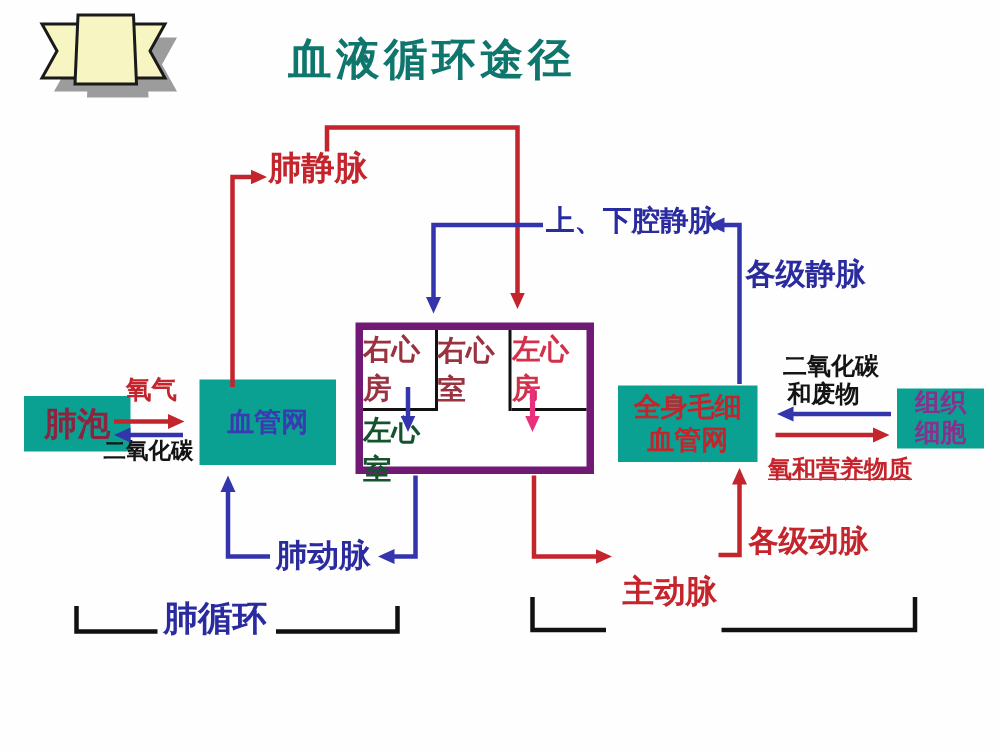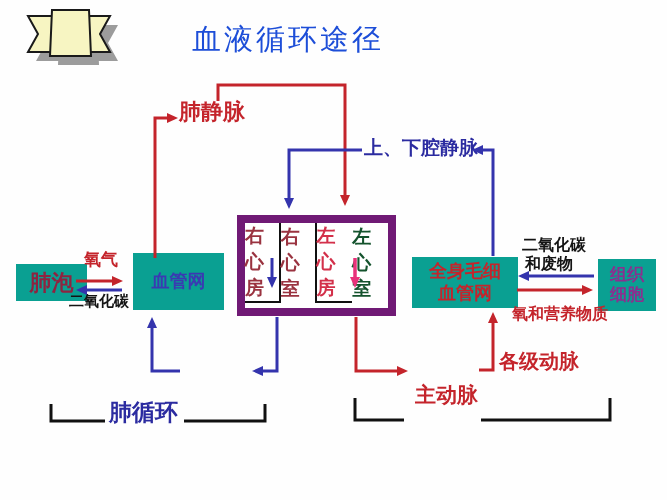--- a/index.html
+++ b/index.html
@@ -10,7 +10,7 @@
   .abs{position:absolute;}
   #title{
     left:192px;top:20px;font-family:"Liberation Serif", serif;
-    font-size:29px;font-weight:normal;color:#1d4ed8;letter-spacing:3px;white-space:nowrap;
+    font-size:29px;font-weight:bold;color:#0f766e;letter-spacing:3px;white-space:nowrap;
   }
   .lbl{position:absolute;font-weight:bold;white-space:nowrap;line-height:1.05;}
   .red{color:#c4242b;text-align:right;}

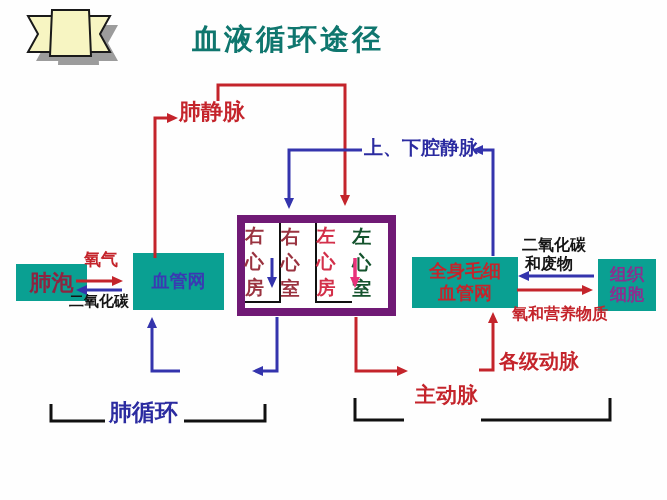--- a/index.html
+++ b/index.html
@@ -133,6 +133,7 @@
 
   <div class="lbl red" style="left:179px;top:100px;font-size:22px;">肺静脉</div>
   <div class="lbl navy" style="left:364px;top:138px;font-size:19px;">上、下腔静脉</div>
+  <div class="lbl navy" style="left:497px;top:173px;font-size:20px;">各级静脉</div>
   <div class="lbl red" style="left:84px;top:251px;font-size:17px;">氧气</div>
   <div class="lbl blk" style="left:69px;top:293px;font-size:15px;">二氧化碳</div>
   <div class="lbl blk" style="left:522px;top:237px;font-size:16px;">二氧化碳</div>

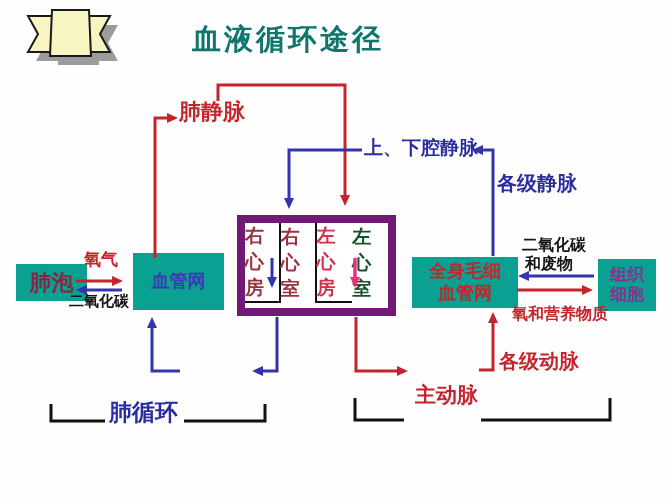--- a/index.html
+++ b/index.html
@@ -26,8 +26,8 @@
   #body-cap-box{left:412px;top:257px;width:106px;height:51px;font-size:18px;color:#c4242b;}
   #tissue-box{left:598px;top:259px;width:58px;height:52px;font-size:17px;color:#8b2f8f;}
   #heart-table{
-    left:237px;top:215px;width:159px;height:101px;border:8px solid #701a75;background:#fff;
-    display:grid;grid-template-columns:1fr 1fr 1fr 1fr;grid-template-rows:1fr 1fr;box-sizing:border-box;
+    left:237px;top:215px;width:159px;height:101px;border:5px solid #701a75;background:#fff;
+    display:grid;grid-template-columns:1fr 1fr 1fr;grid-template-rows:1fr 1fr;box-sizing:border-box;
   }
   #heart-table .cell{
     display:flex;align-items:center;justify-content:center;

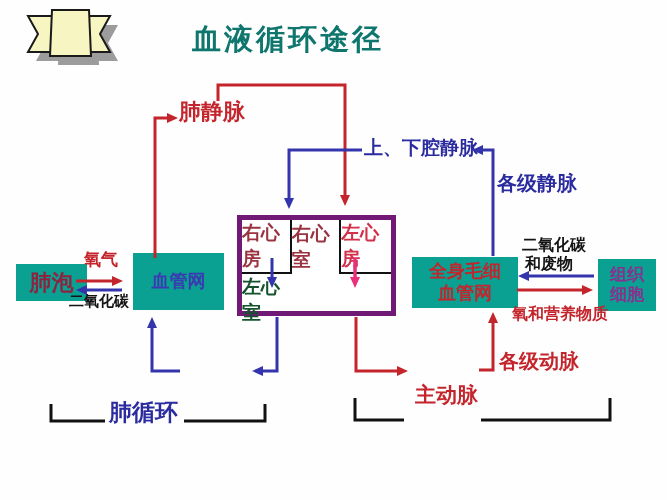--- a/index.html
+++ b/index.html
@@ -23,7 +23,7 @@
   .tealbox div{line-height:1.18;}
   #alveoli-box{left:16px;top:264px;width:71px;height:37px;font-size:22px;color:#8e2340;}
   #lung-cap-box{left:133px;top:253px;width:91px;height:57px;font-size:18px;color:#3a3ab2;}
-  #body-cap-box{left:412px;top:257px;width:106px;height:51px;font-size:18px;color:#c4242b;}
+  #body-cap-box{left:412px;top:257px;width:93px;height:51px;font-size:18px;color:#c4242b;}
   #tissue-box{left:598px;top:259px;width:58px;height:52px;font-size:17px;color:#8b2f8f;}
   #heart-table{
     left:237px;top:215px;width:159px;height:101px;border:5px solid #701a75;background:#fff;

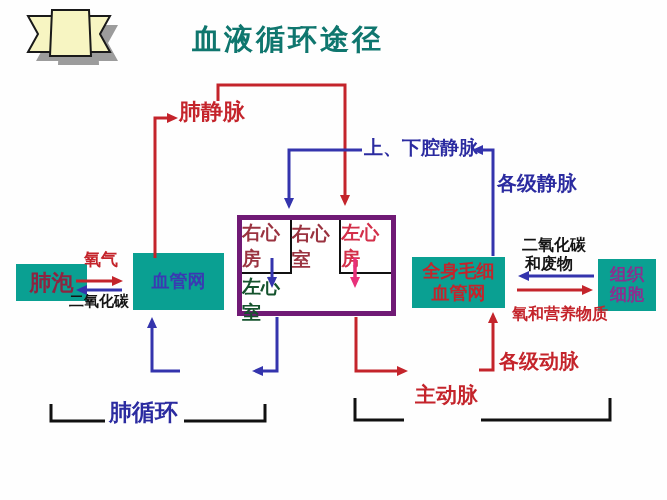--- a/index.html
+++ b/index.html
@@ -24,7 +24,7 @@
   #alveoli-box{left:16px;top:264px;width:71px;height:37px;font-size:22px;color:#8e2340;}
   #lung-cap-box{left:133px;top:253px;width:91px;height:57px;font-size:18px;color:#3a3ab2;}
   #body-cap-box{left:412px;top:257px;width:93px;height:51px;font-size:18px;color:#c4242b;}
-  #tissue-box{left:598px;top:259px;width:58px;height:52px;font-size:17px;color:#8b2f8f;}
+  #tissue-box{left:598px;top:259px;width:58px;height:40px;font-size:17px;color:#8b2f8f;}
   #heart-table{
     left:237px;top:215px;width:159px;height:101px;border:5px solid #701a75;background:#fff;
     display:grid;grid-template-columns:1fr 1fr 1fr;grid-template-rows:1fr 1fr;box-sizing:border-box;

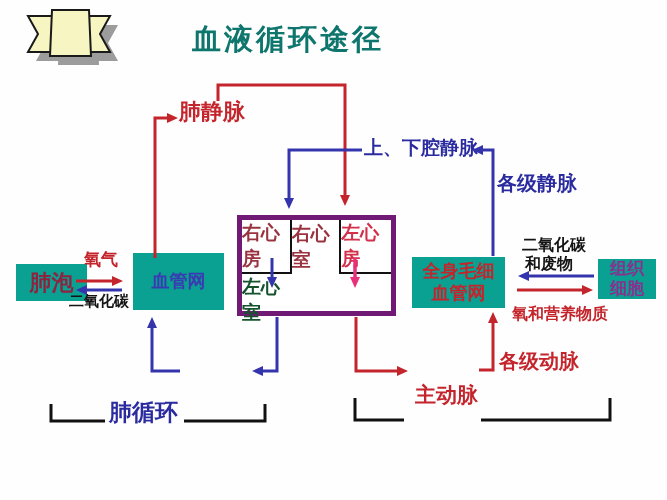--- a/index.html
+++ b/index.html
@@ -138,7 +138,7 @@
   <div class="lbl blk" style="left:69px;top:293px;font-size:15px;">二氧化碳</div>
   <div class="lbl blk" style="left:522px;top:237px;font-size:16px;">二氧化碳</div>
   <div class="lbl blk" style="left:525px;top:256px;font-size:16px;">和废物</div>
-  <div class="lbl red" style="left:512px;top:306px;font-size:16px;">氧和营养物质</div>
+  <div class="lbl red" style="left:512px;top:306px;font-size:16px;text-decoration:underline;">氧和营养物质</div>
   <div class="lbl red" style="left:415px;top:359px;font-size:21px;margin-top:25px;">主动脉</div>
   <div class="lbl navy" style="left:109px;top:400px;font-size:23px;">肺循环</div>
   <div class="lbl red" style="left:499px;top:351px;font-size:20px;">各级动脉</div>

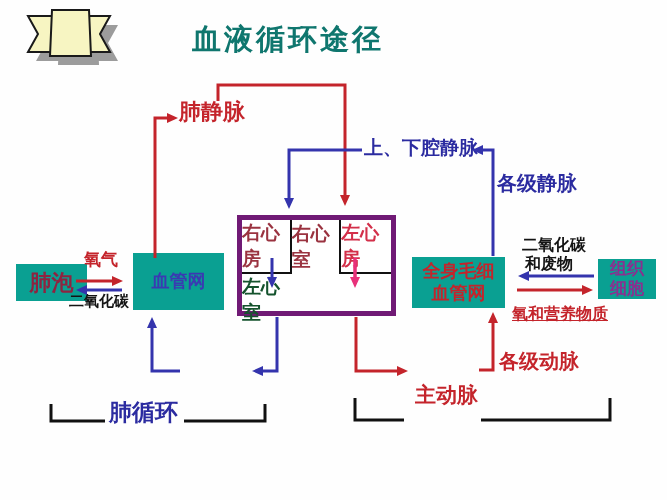--- a/index.html
+++ b/index.html
@@ -139,6 +139,7 @@
   <div class="lbl blk" style="left:522px;top:237px;font-size:16px;">二氧化碳</div>
   <div class="lbl blk" style="left:525px;top:256px;font-size:16px;">和废物</div>
   <div class="lbl red" style="left:512px;top:306px;font-size:16px;text-decoration:underline;">氧和营养物质</div>
+  <div class="lbl navy" style="left:184px;top:360px;font-size:21px;">肺动脉</div>
   <div class="lbl red" style="left:415px;top:359px;font-size:21px;margin-top:25px;">主动脉</div>
   <div class="lbl navy" style="left:109px;top:400px;font-size:23px;">肺循环</div>
   <div class="lbl red" style="left:499px;top:351px;font-size:20px;">各级动脉</div>

